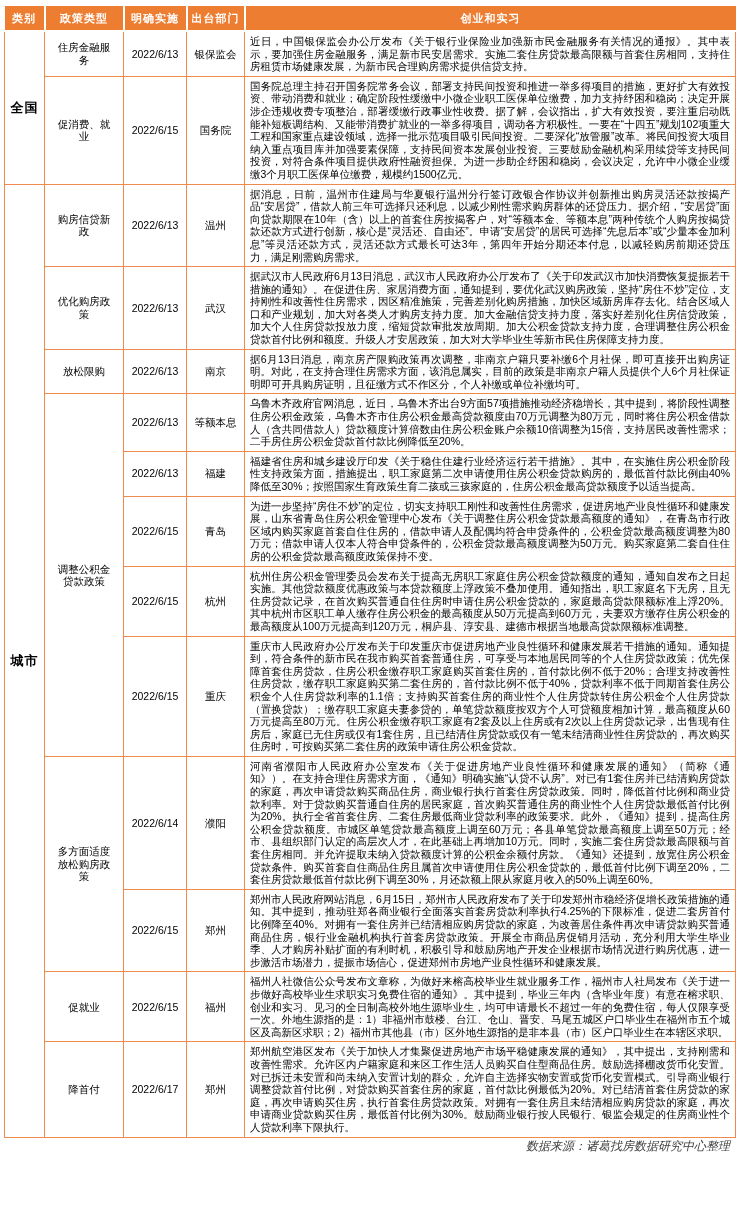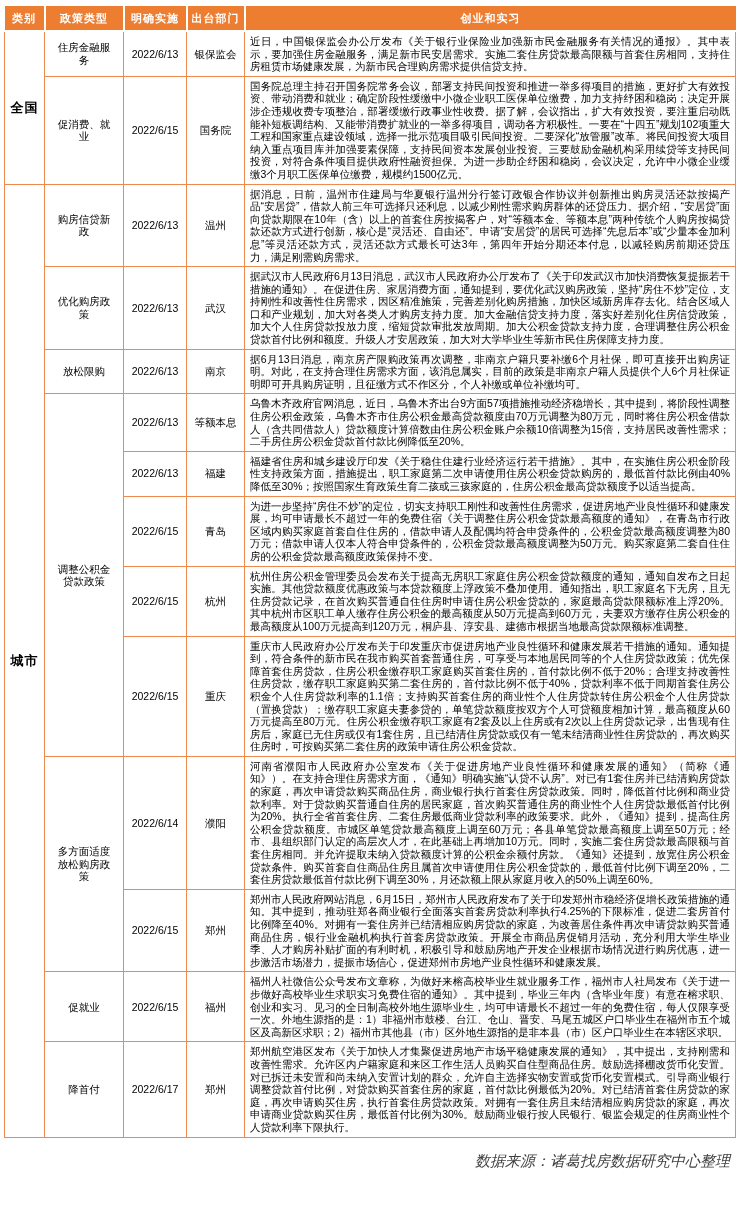--- a/index.html
+++ b/index.html
@@ -148,7 +148,7 @@
         <tr>
           <td class="date">2022/6/15</td>
           <td class="dept">青岛</td>
-          <td class="content">为进一步坚持“房住不炒”的定位，切实支持职工刚性和改善性住房需求，促进房地产业良性循环和健康发展，均可申请最长不超过一年的免费住宿《关于调整住房公积金贷款最高额度的通知》，在青岛市行政区域内购买家庭首套自住住房的，借款申请人及配偶均符合申贷条件的，公积金贷款最高额度调整为80万元；借款申请人仅本人符合申贷条件的，公积金贷款最高额度调整为50万元。购买家庭第二套自住住房的公积金贷款最高额度政策保持不变。</td>
+          <td class="content">为进一步坚持“房住不炒”的定位，切实支持职工刚性和改善性住房需求，促进房地产业良性循环和健康发展，山东省青岛住房公积金管理中心发布《关于调整住房公积金贷款最高额度的通知》，在青岛市行政区域内购买家庭首套自住住房的，借款申请人及配偶均符合申贷条件的，公积金贷款最高额度调整为80万元；借款申请人仅本人符合申贷条件的，公积金贷款最高额度调整为50万元。购买家庭第二套自住住房的公积金贷款最高额度政策保持不变。</td>
         </tr>
         <tr>
           <td class="date">2022/6/15</td>

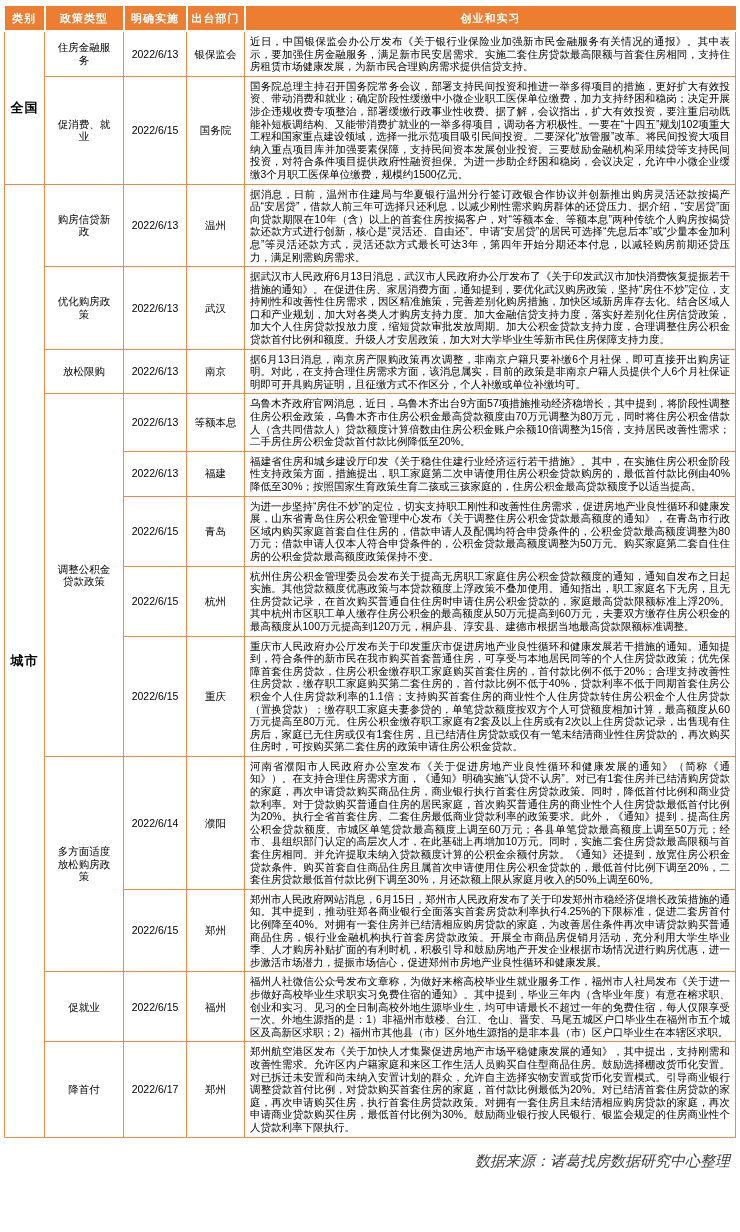--- a/index.html
+++ b/index.html
@@ -71,11 +71,11 @@
     padding:3px 5px;
   }
   .source{
-    margin-top:14px;
+    margin-top:0;
     padding-right:6px;
     text-align:right;
     font-style:italic;
-    font-size:15px;
+    font-size:12px;
     color:var(--footer-text);
     font-family:"Liberation Serif",serif;
   }

